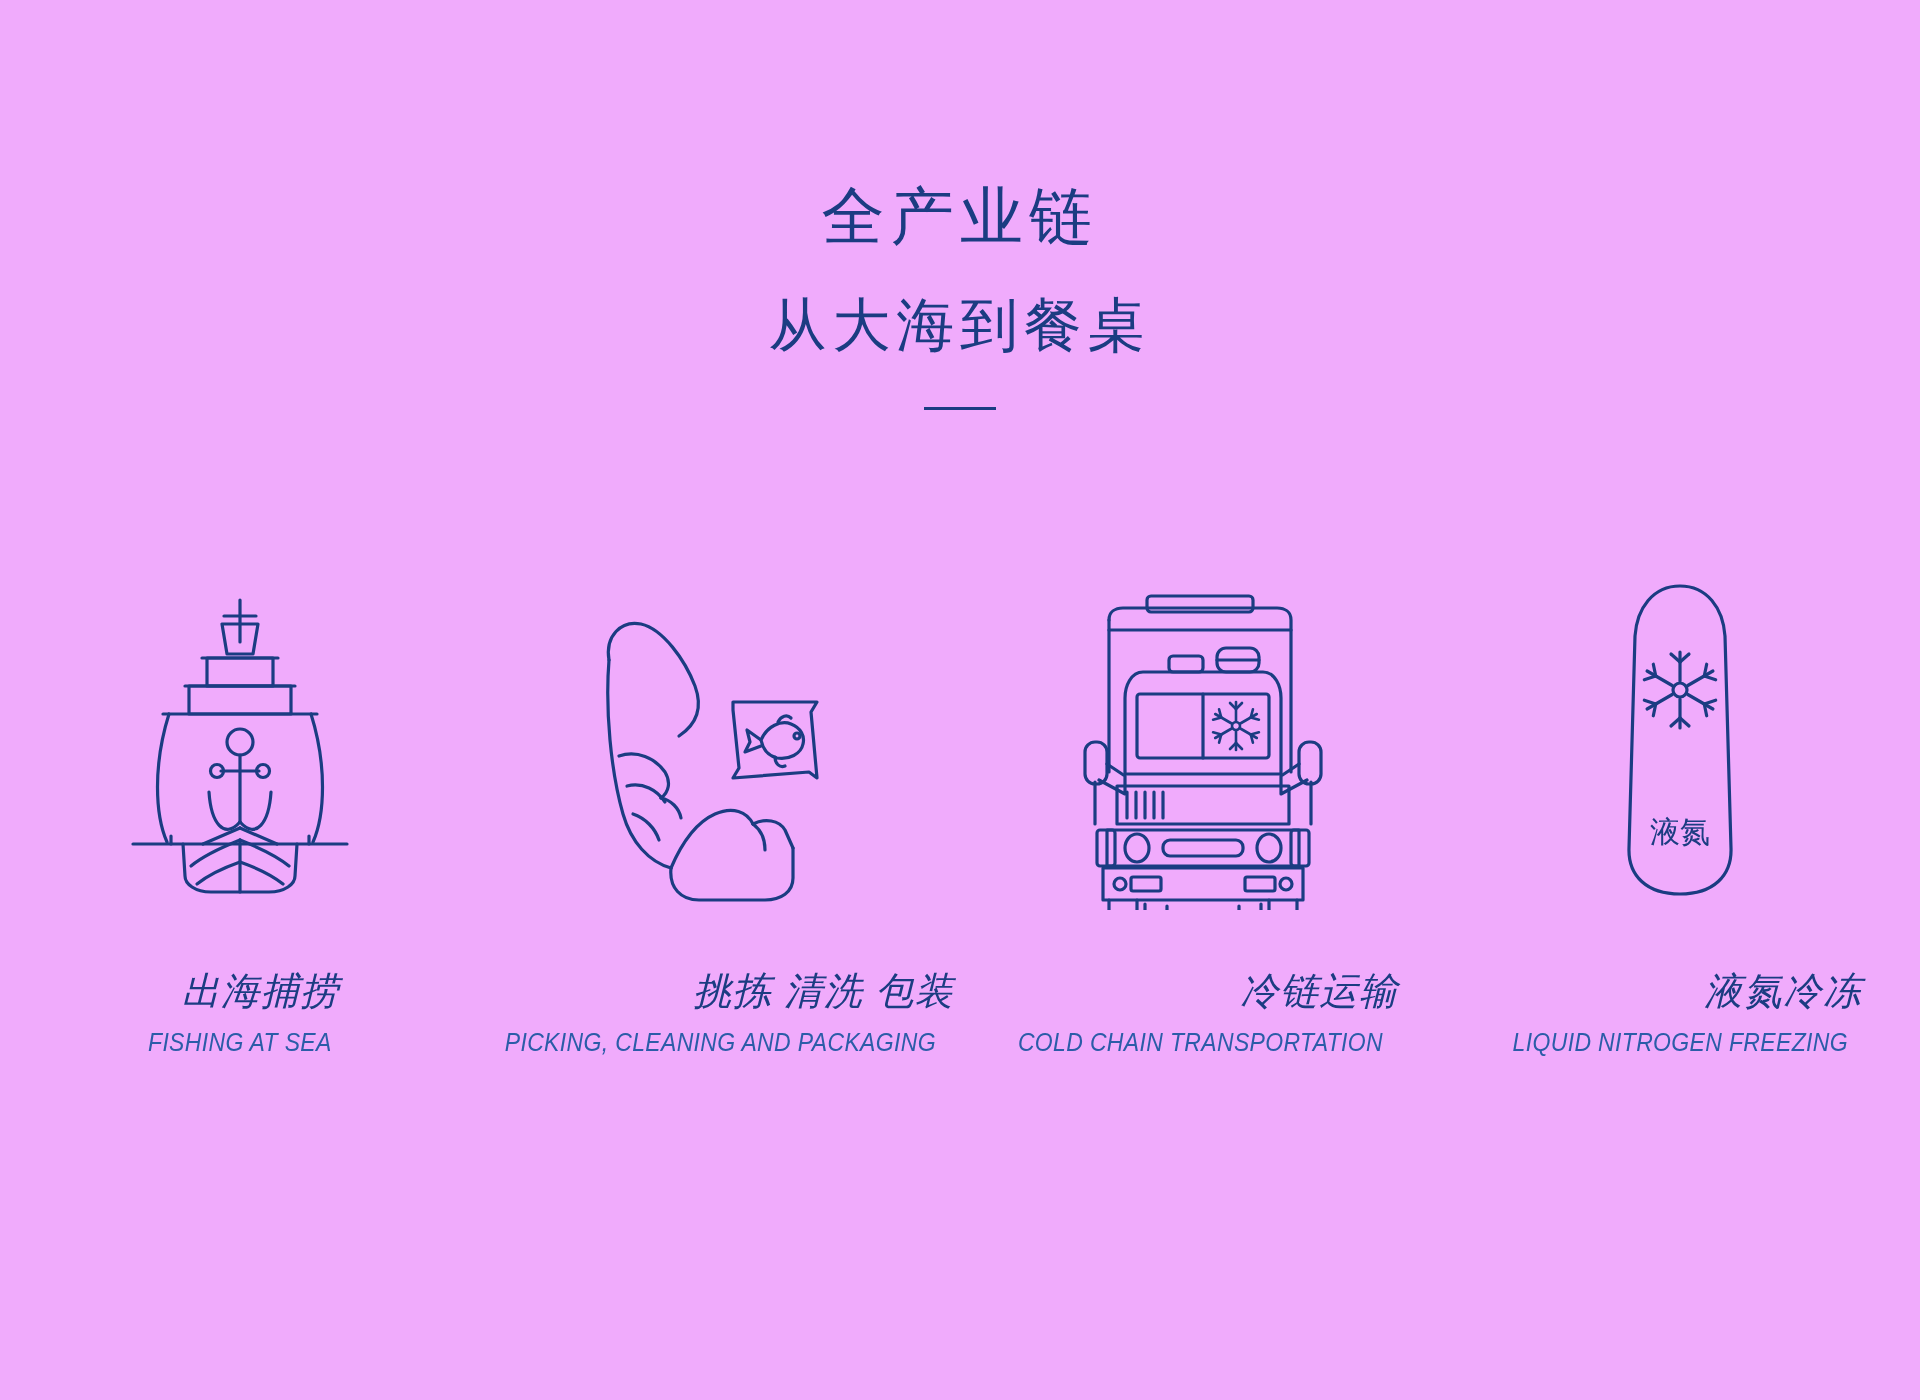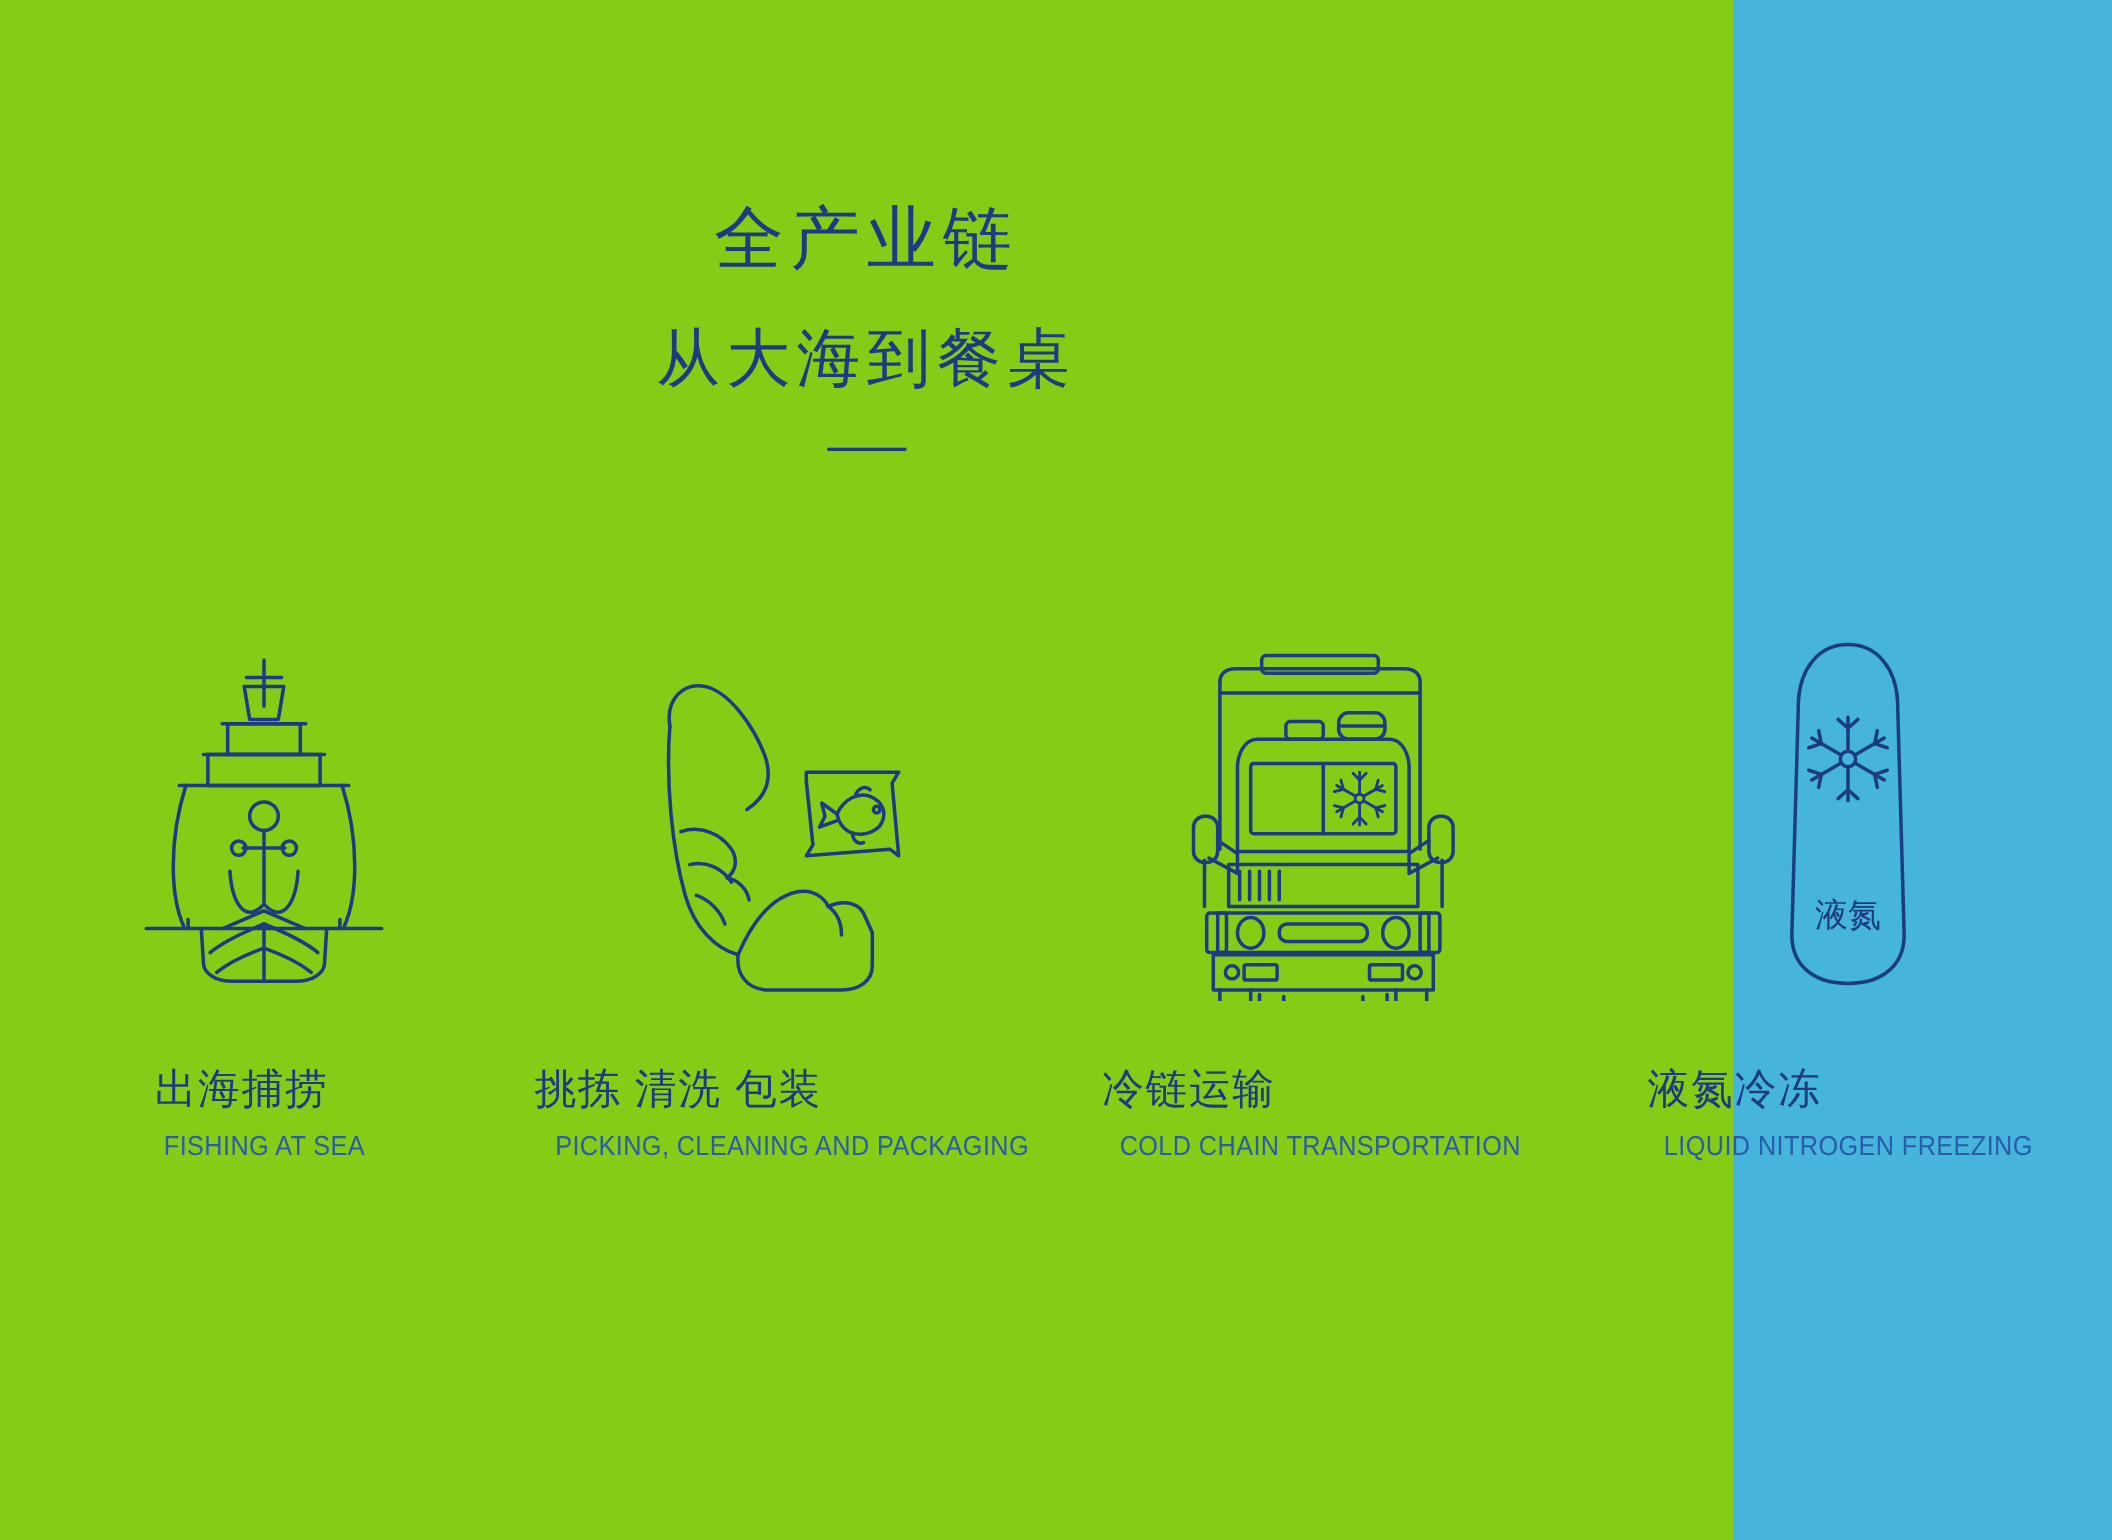--- a/index.html
+++ b/index.html
@@ -15,9 +15,9 @@
     position: relative;
   }
   .page {
-    width: 1576px;
+    width: 1920px;
     height: 1400px;
-    background: #84cc16;
+    background: #f0abfc;
     position: relative;
     box-sizing: border-box;
   }

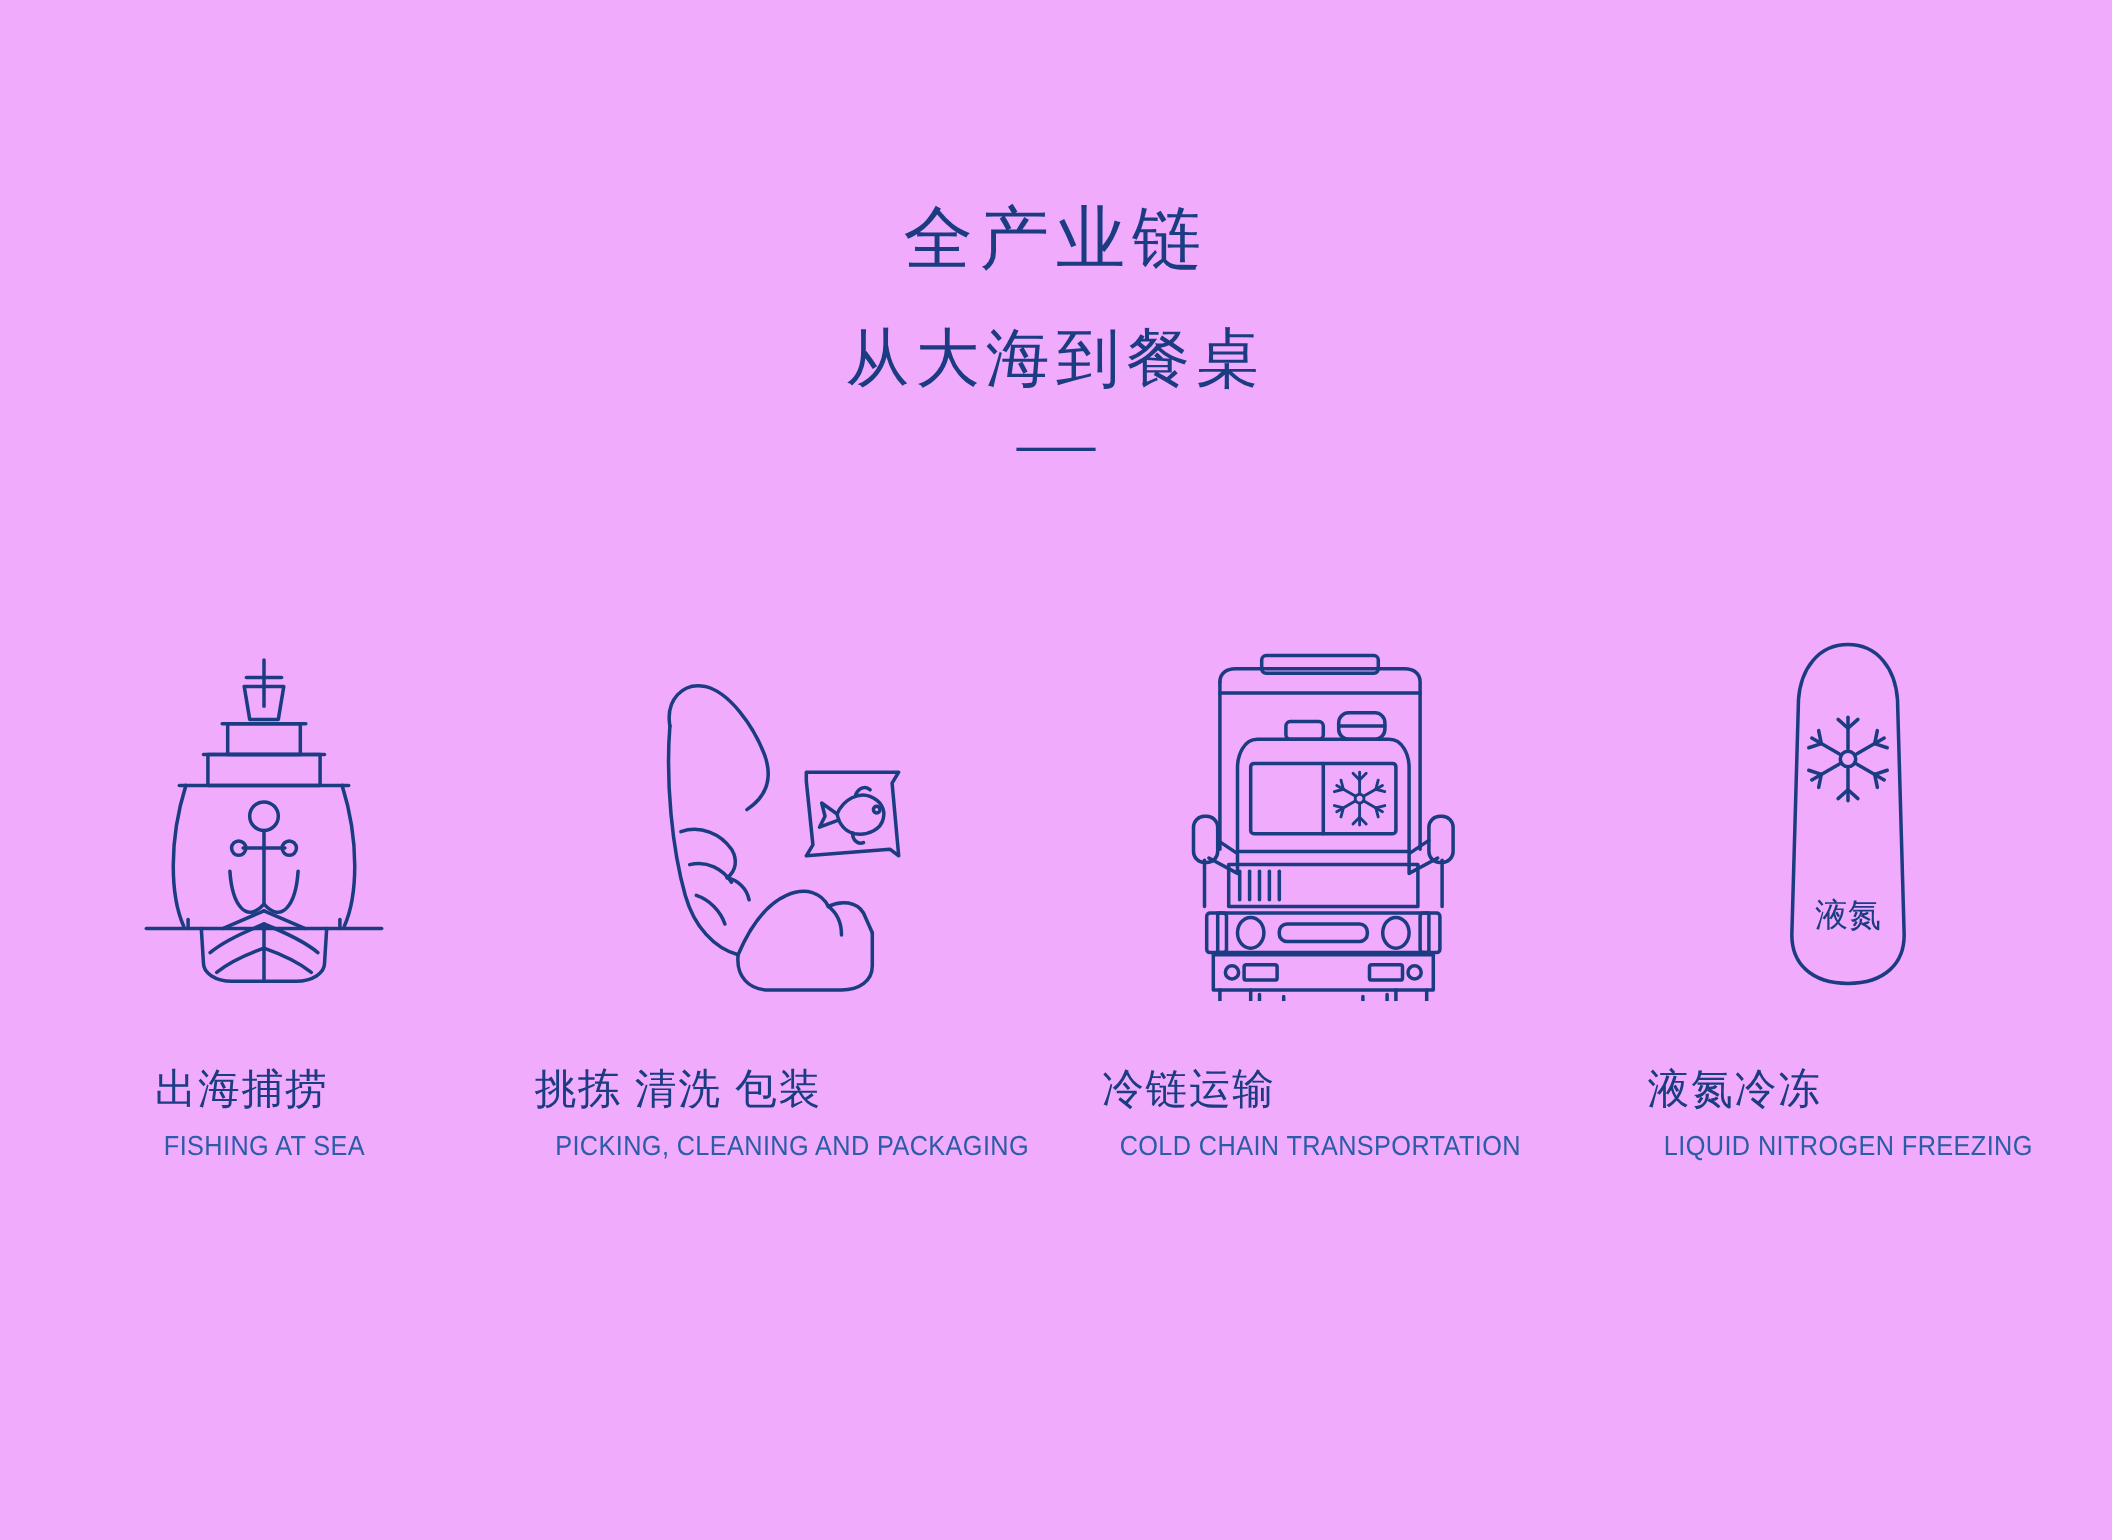--- a/index.html
+++ b/index.html
@@ -78,7 +78,8 @@
   }
   .labels {
     margin-top: 60px;
-    text-align: left;
+    text-align: right;
+    font-style: italic;
   }
   .label-cn {
     color: #1b3c82;

